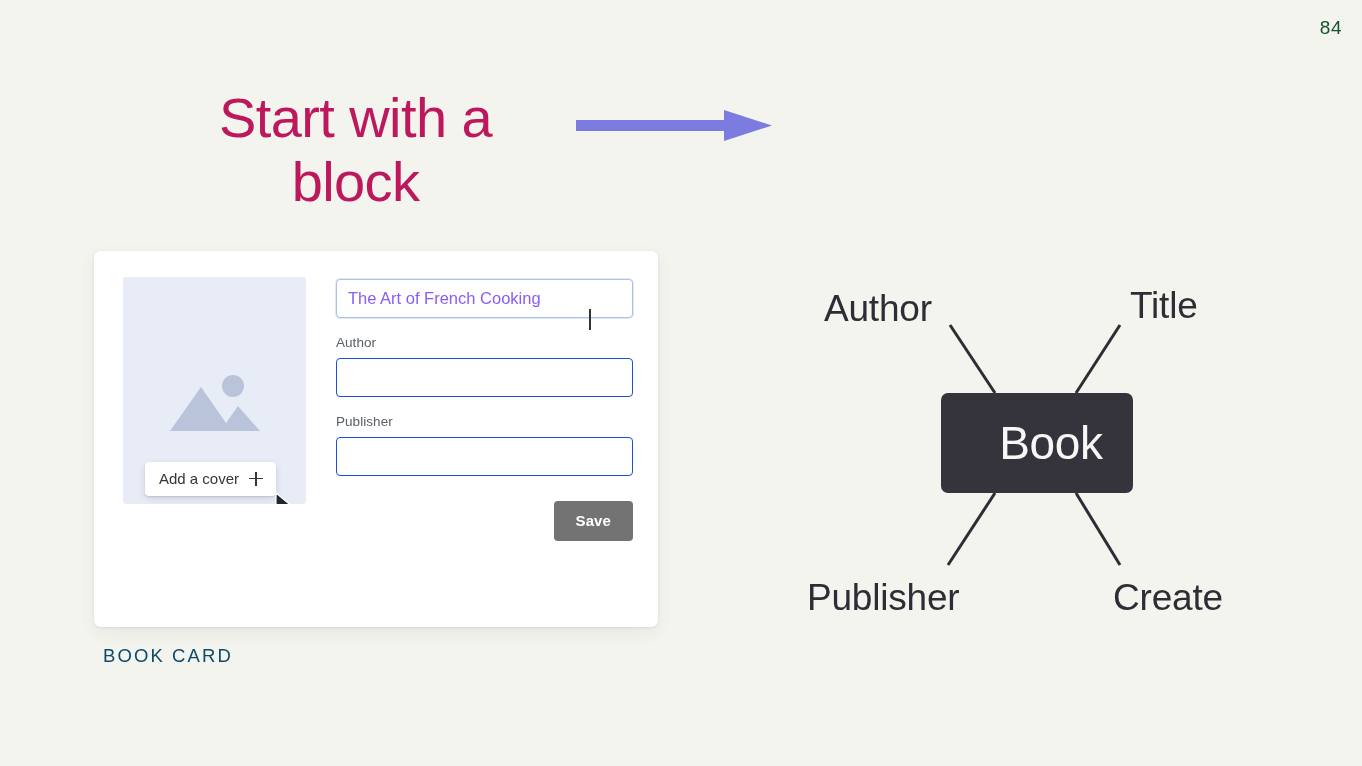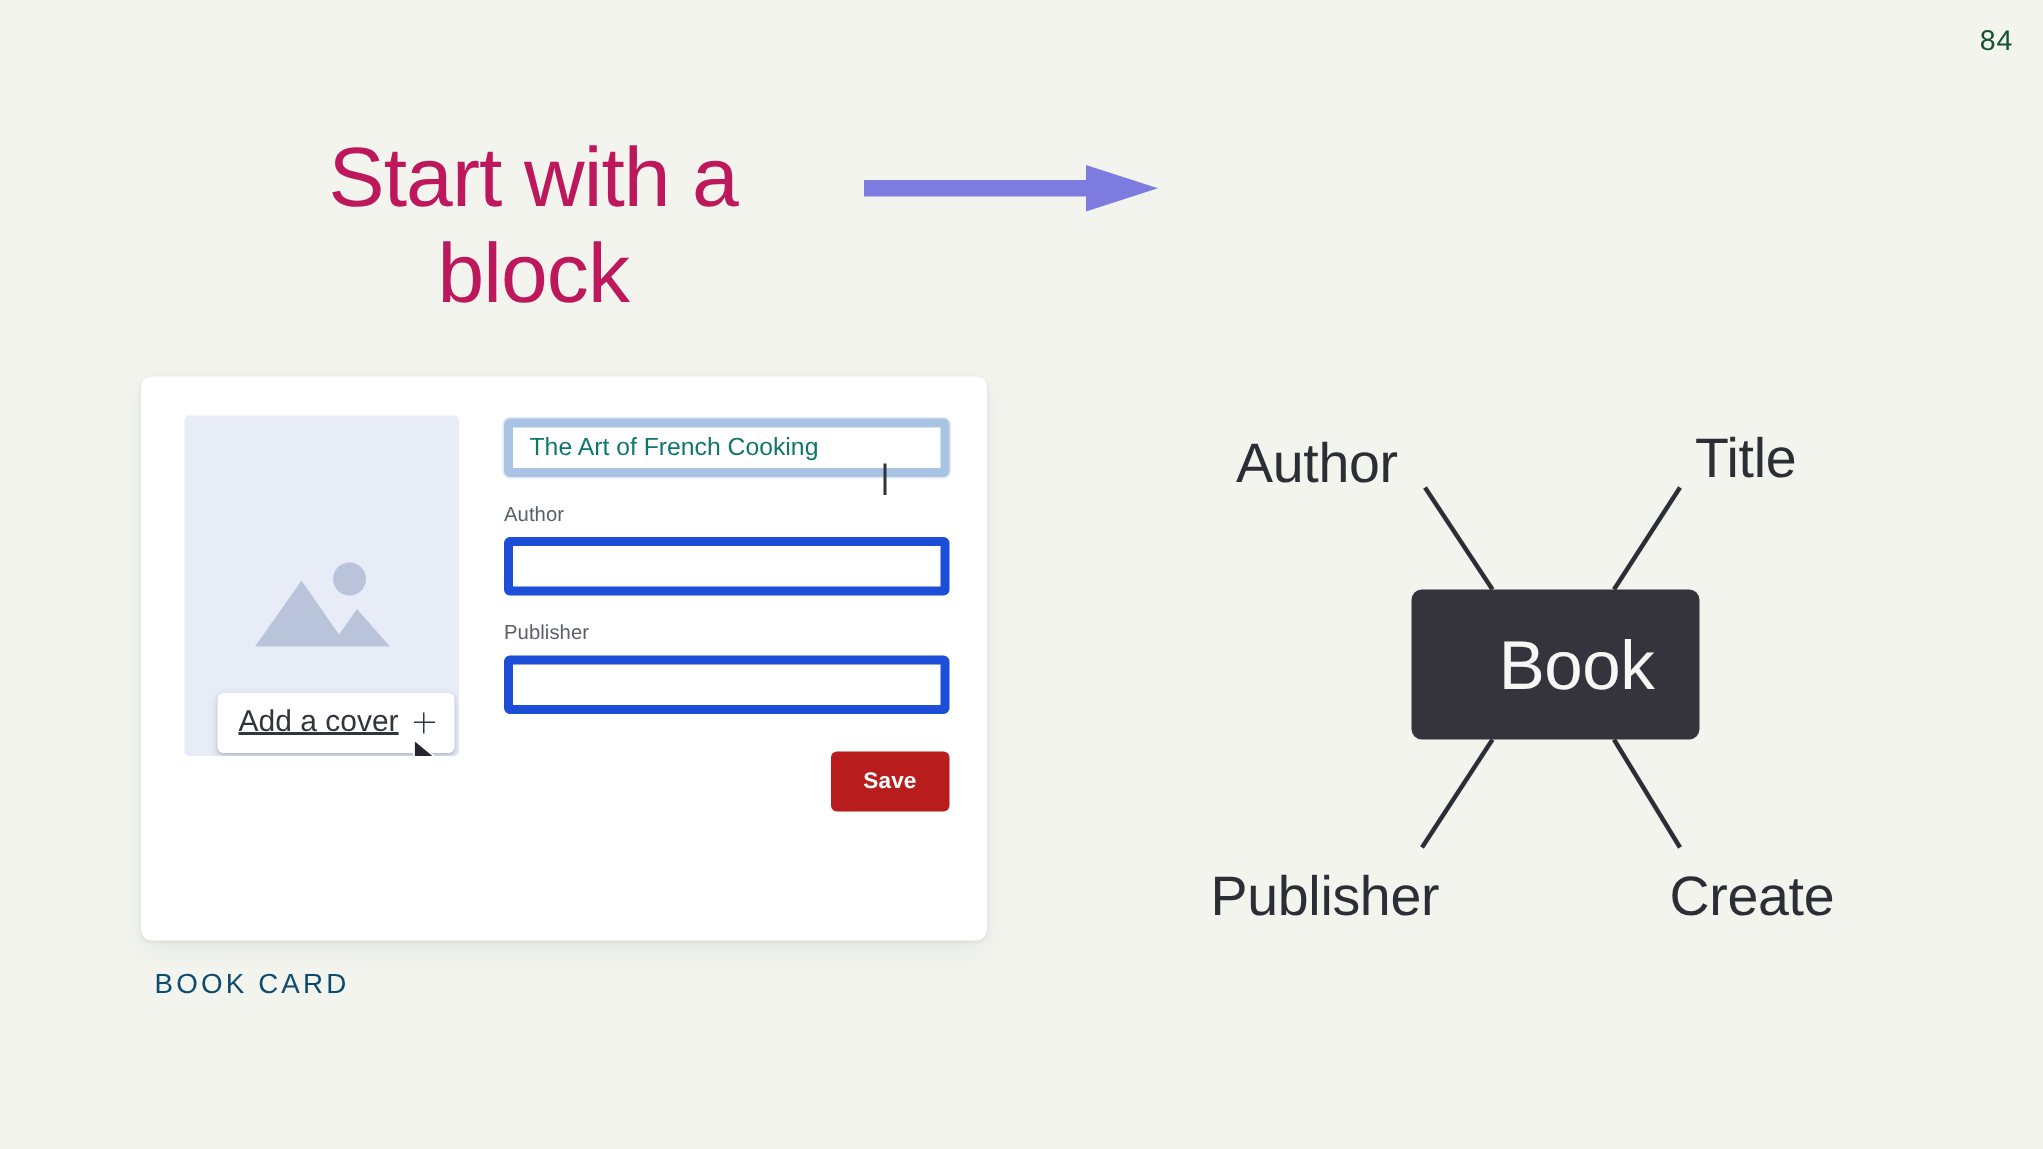--- a/index.html
+++ b/index.html
@@ -160,12 +160,12 @@
     width: 100%;
     box-sizing: border-box;
     height: 39px;
-    border: 6px solid #1d4ed8;
+    border: 1px solid #1d4ed8;
     border-radius: 4px;
     background: #ffffff;
     font-family: "Liberation Sans", sans-serif;
     font-size: 16.5px;
-    color: #0f766e;
+    color: #8b5cf6;
     padding: 0 11px;
     outline: none;
   }

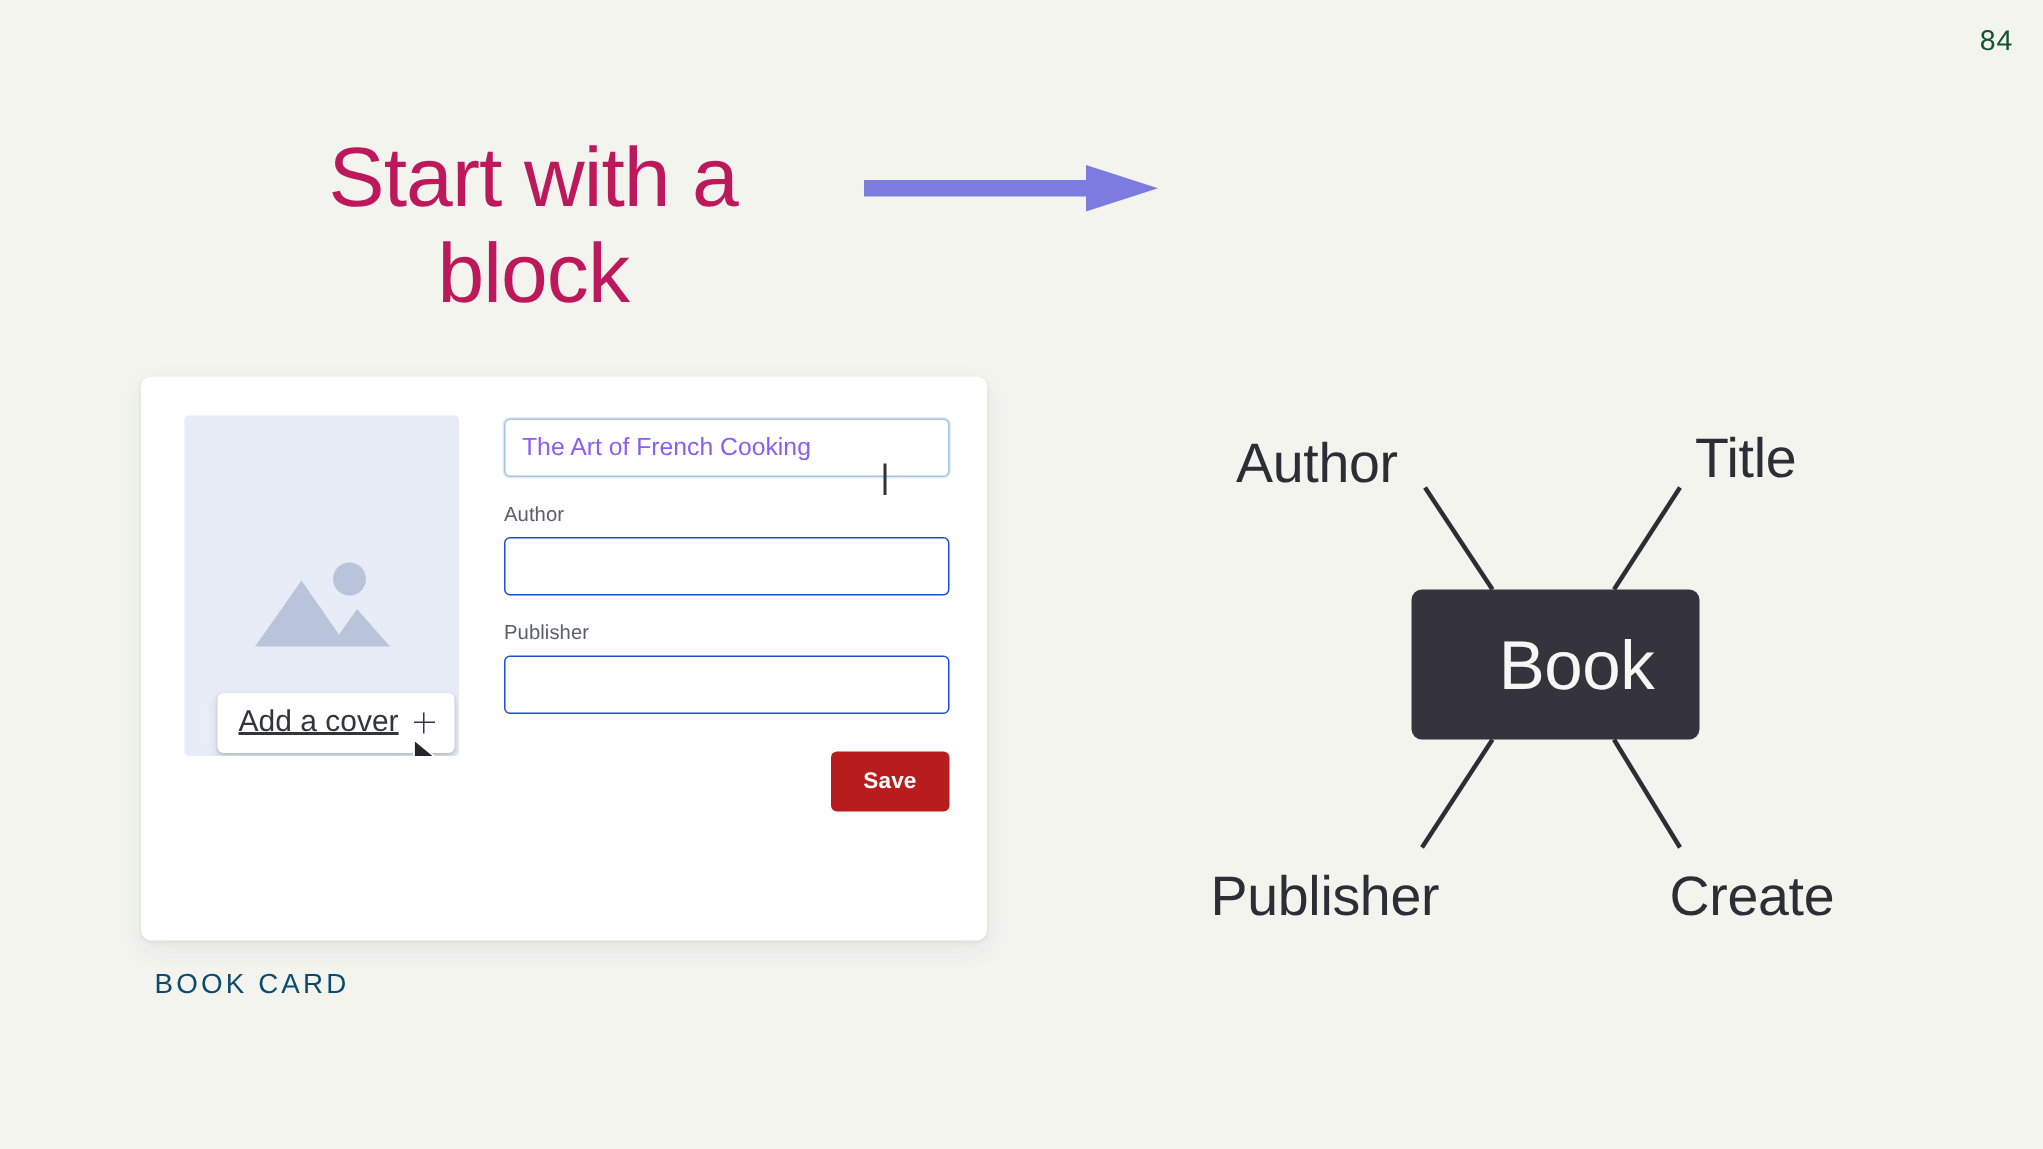--- a/index.html
+++ b/index.html
@@ -107,13 +107,12 @@
     align-items: center;
     gap: 10px;
     font-family: "Liberation Sans", sans-serif;
-    font-size: 20px;
+    font-size: 15px;
     color: #33353c;
     box-shadow: 0 1px 2px rgba(30,35,50,0.16),
                 0 3px 8px rgba(30,35,50,0.10);
     cursor: pointer;
     white-space: nowrap;
-    text-decoration: underline;
   }
   .plus-icon {
     display: inline-block;

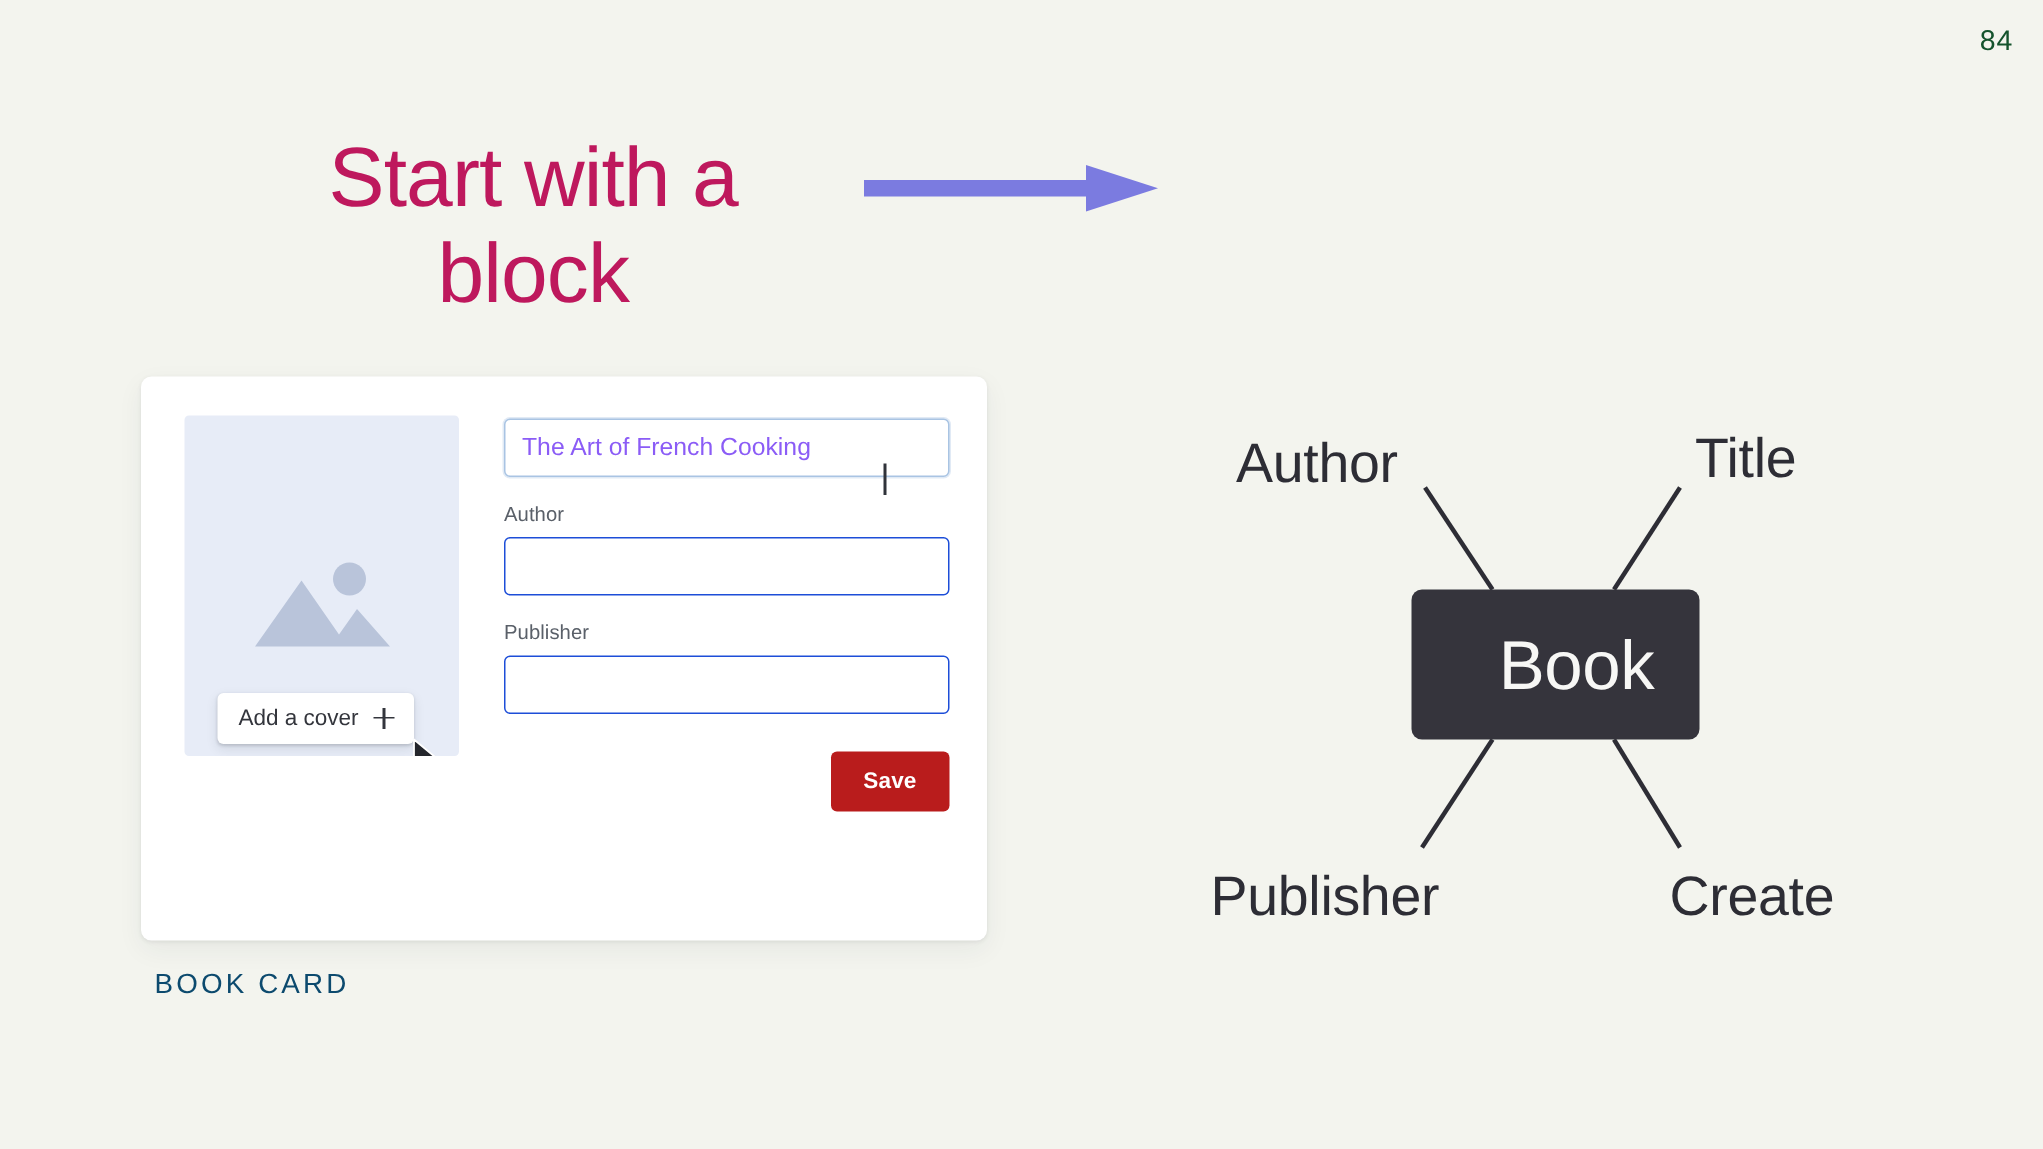--- a/index.html
+++ b/index.html
@@ -192,7 +192,7 @@
     margin-top: 25px;
   }
   .save-button {
-    background: #b91c1c;
+    background: #737373;
     color: #ffffff;
     border: none;
     border-radius: 4px;

